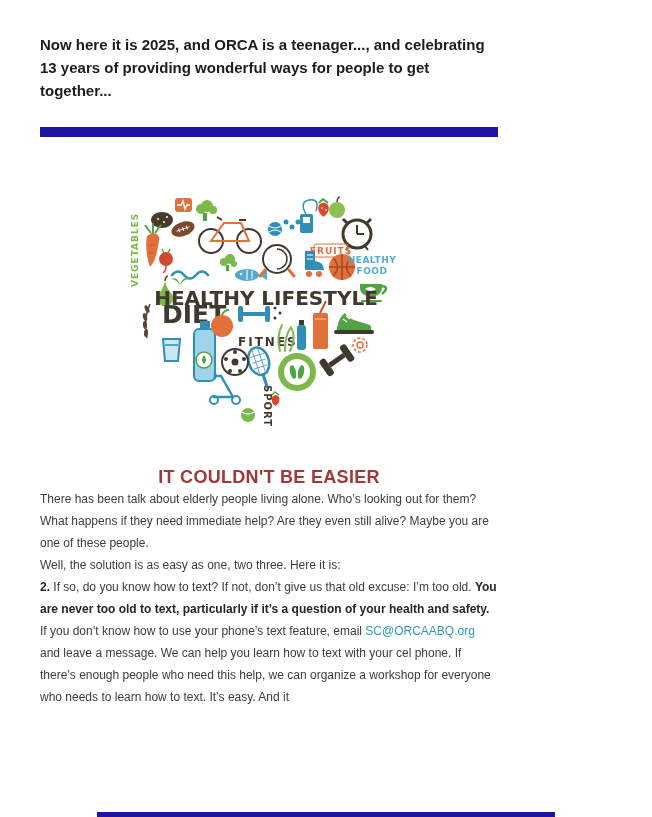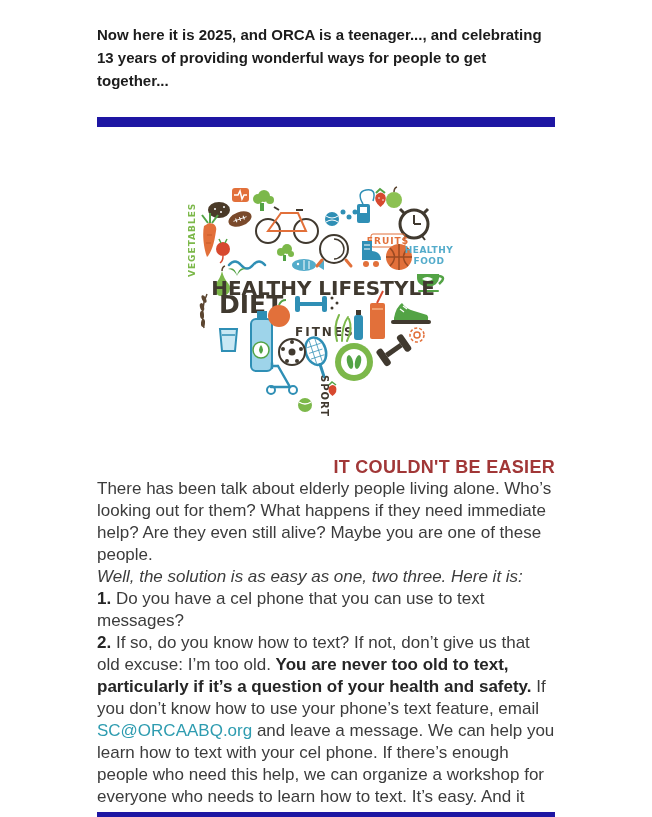--- a/index.html
+++ b/index.html
@@ -17,8 +17,8 @@
   }
   .content{
     width:458px;
-    margin-left:97px;
-    padding-top:23px;
+    margin-left:40px;
+    padding-top:33px;
   }
   .intro-para{
     font-weight:bold;

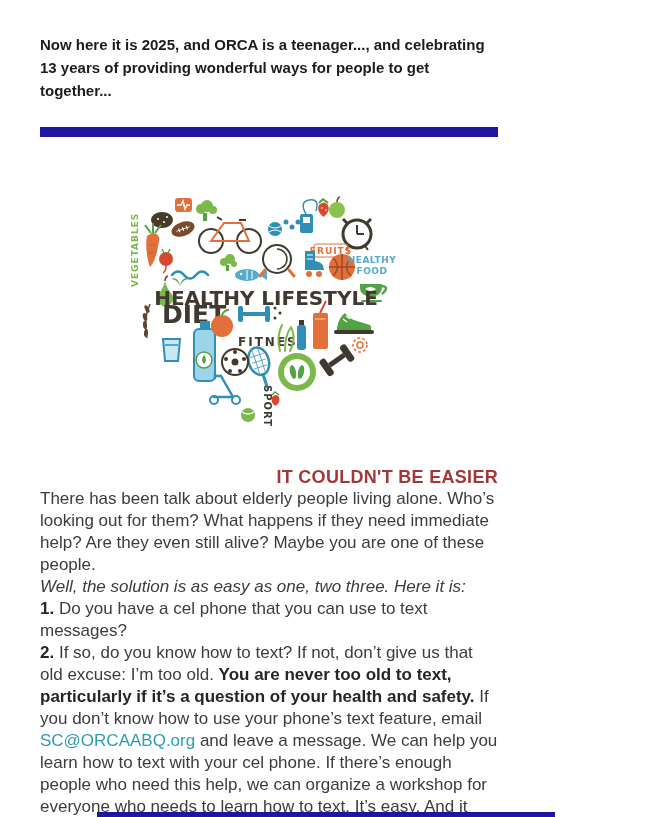--- a/index.html
+++ b/index.html
@@ -38,7 +38,7 @@
   }
   .section-heading{
     margin:28px 0 0 0;
-    text-align:right;
+    text-align:center;
     font-size:18px;
     font-weight:bold;
     letter-spacing:0.3px;

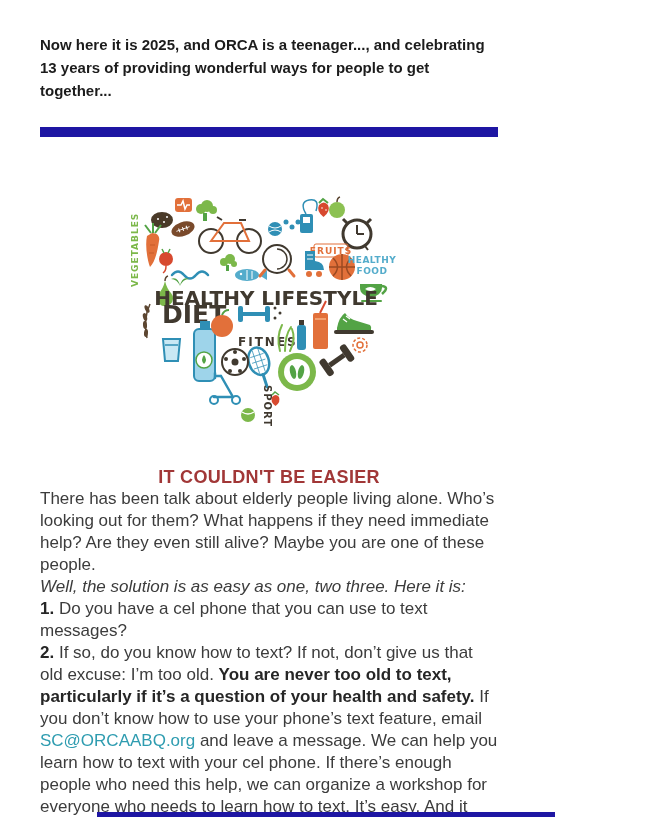--- a/index.html
+++ b/index.html
@@ -45,7 +45,7 @@
     color:var(--heading-color);
   }
   p.body{
-    font-size:17px;
+    font-size:12px;
     line-height:22px;
     color:#3c3c3c;
     margin:0;

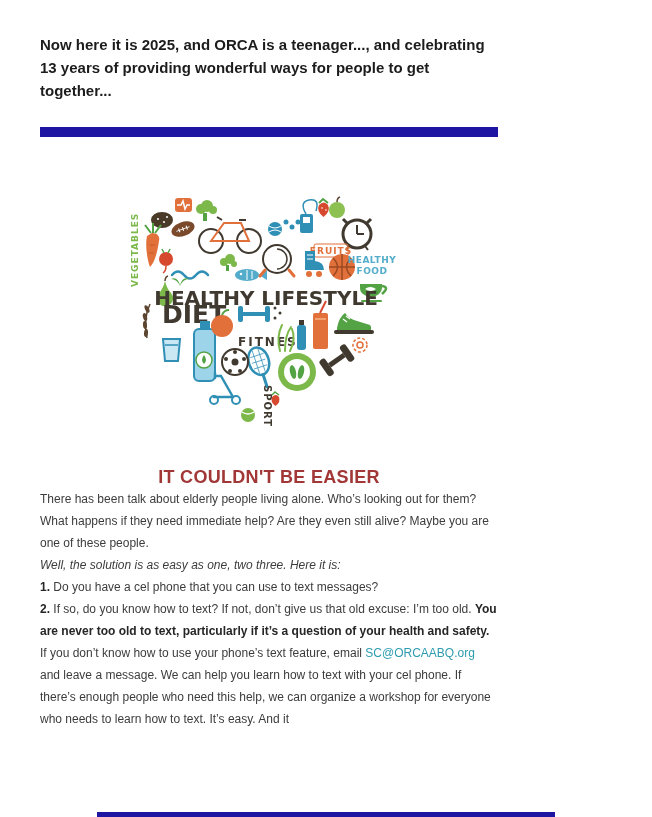--- a/index.html
+++ b/index.html
@@ -51,7 +51,7 @@
     margin:0;
   }
   .p-first{margin-top:18px;}
-  .p-well{margin-top:15px;font-style:italic;}
+  .p-well{margin-top:15px;}
   .p-item1{margin-top:12px;}
   .p-item2{margin-top:11px;}
   p.body b{color:#262626;}

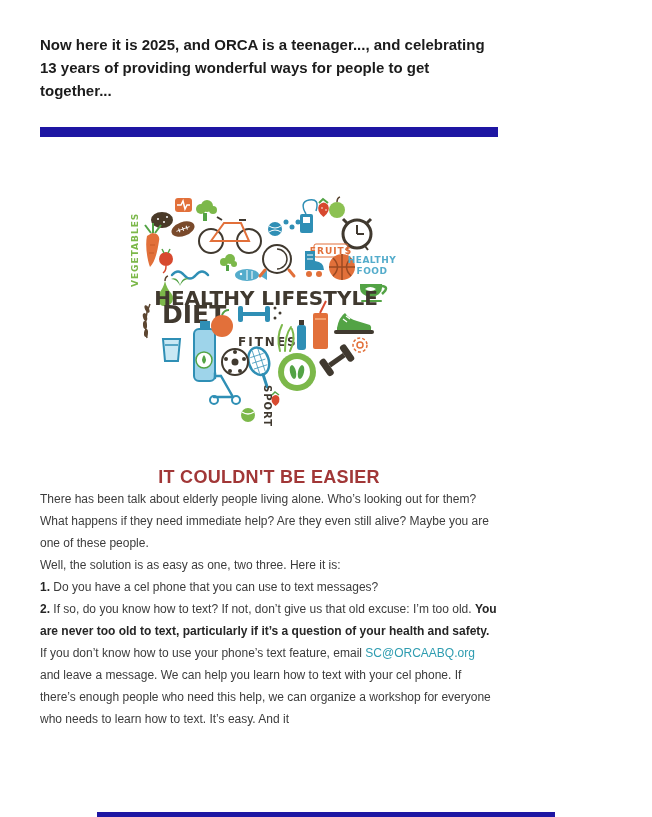--- a/index.html
+++ b/index.html
@@ -305,7 +305,6 @@
 
   <p class="body p-well">Well, the solution is as easy as one, two three. Here it is:</p>
 
-  <p class="body p-item1"><b>1.</b><span> Do you have a cel phone that you can use to text messages?</span></p>
 
   <p class="body p-item2"><b>2.</b><span> If so, do you know how to text? If not, don’t give us that old excuse: I’m too old. </span><b>You are never too old to text, particularly if it’s a question of your health and safety.</b><span> If you don’t know how to use your phone’s text feature, email </span><a class="email-link">SC@ORCAABQ.org</a><span> and leave a message. We can help you learn how to text with your cel phone. If there’s enough people who need this help, we can organize a workshop for everyone who needs to learn how to text. It’s easy. And it</span></p>
 

